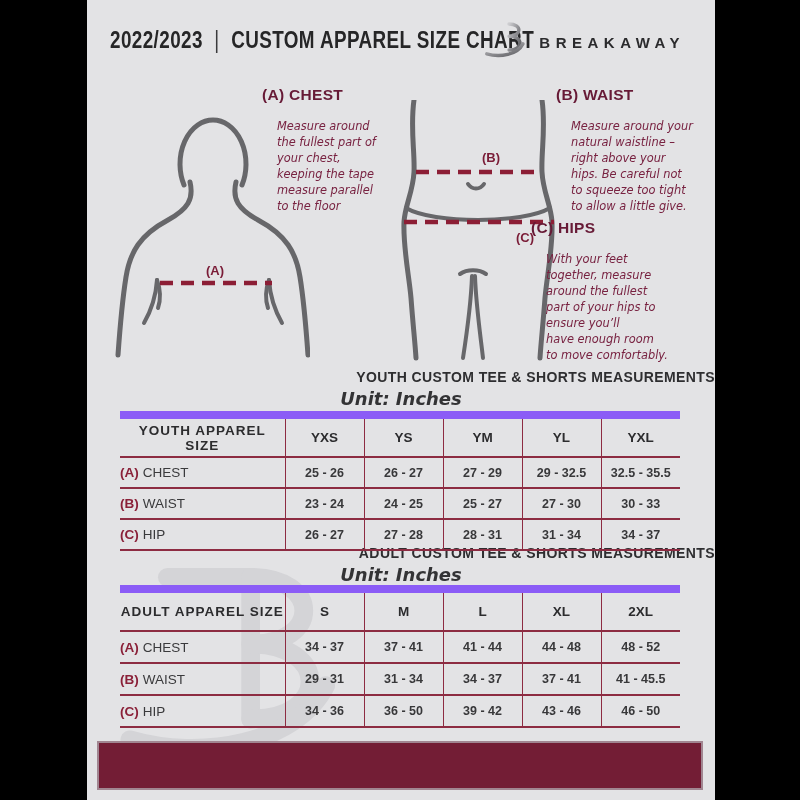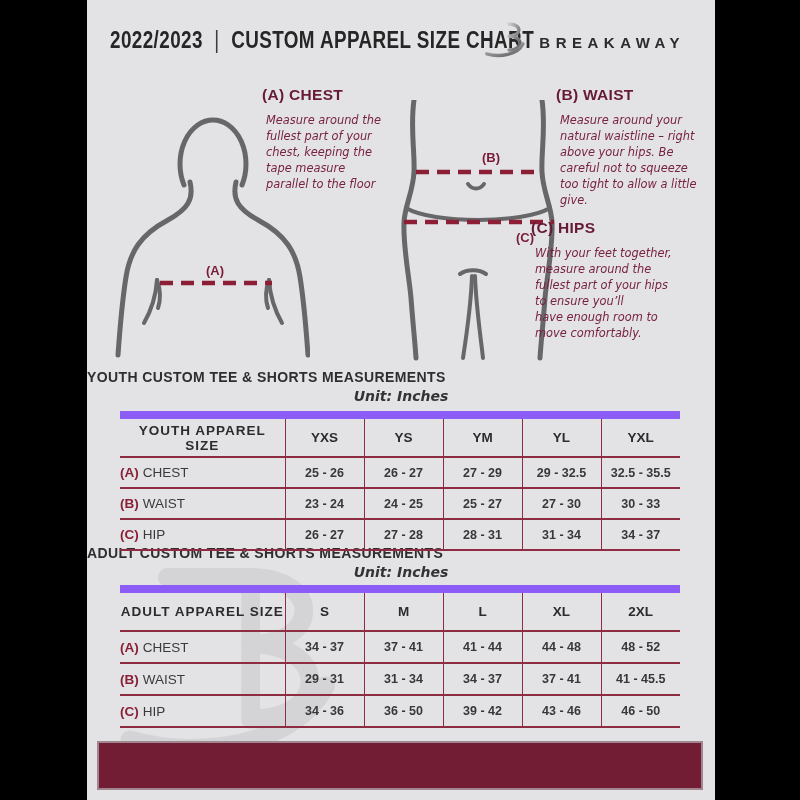--- a/index.html
+++ b/index.html
@@ -21,7 +21,7 @@
   .fig{position:absolute;}
   .inst{position:absolute;color:#74203f;}
   .inst h3{margin:0 0 9px 0;font-size:15.5px;font-weight:bold;color:#671a36;letter-spacing:.3px;}
-  .inst p{margin:4px;font-family:"DejaVu Sans", sans-serif;font-style:italic;
+  .inst p{margin:15px;font-family:"DejaVu Sans", sans-serif;font-style:italic;
           font-size:11.4px;line-height:1.4;white-space:pre-line;color:#78224​1;color:#782241;}
 
   

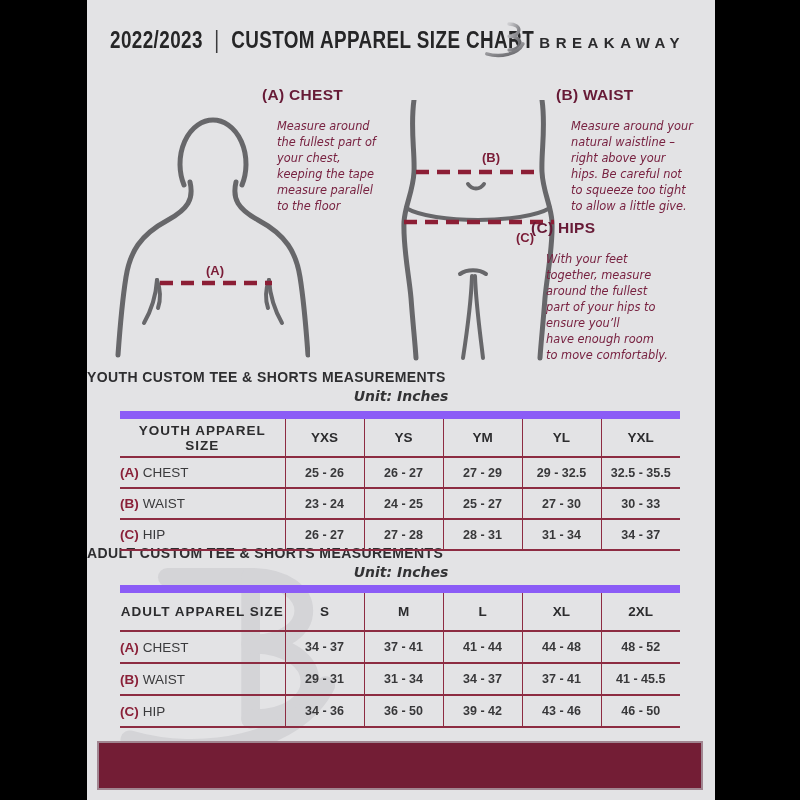--- a/index.html
+++ b/index.html
@@ -25,7 +25,7 @@
           font-size:11.4px;line-height:1.4;white-space:pre-line;color:#78224​1;color:#782241;}
 
   
-  .sec-title{position:absolute;left:0;width:100%;text-align:left;
+  .sec-title{position:absolute;left:0;width:100%;text-align:right;
              font-weight:bold;font-size:14px;color:#2e2e30;letter-spacing:.4px;}
   .sec-unit{position:absolute;left:0;width:100%;text-align:center;
             font-family:"DejaVu Sans", sans-serif;font-style:italic;font-weight:bold;

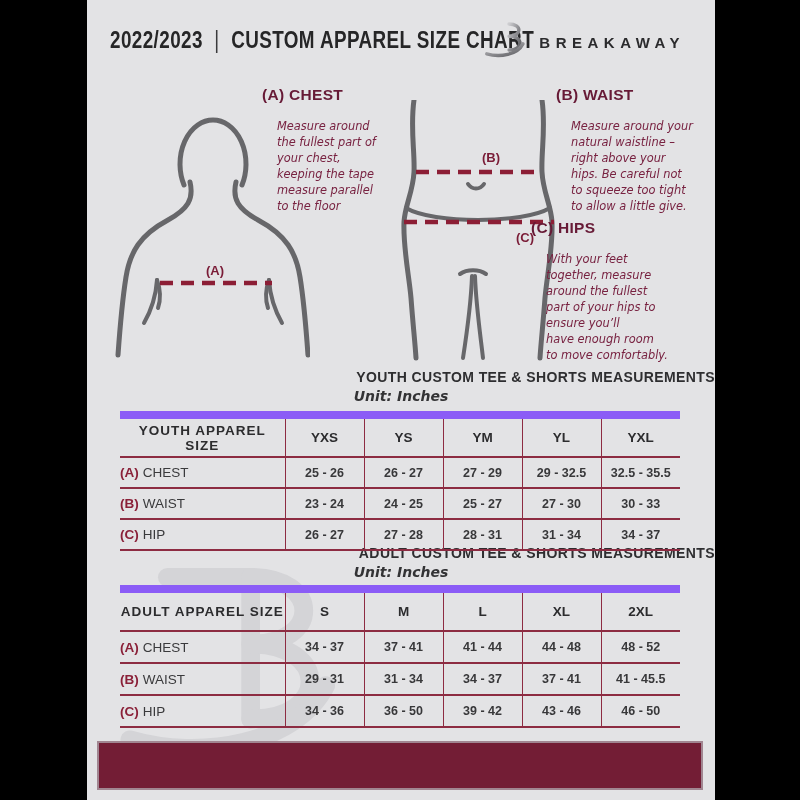--- a/index.html
+++ b/index.html
@@ -29,7 +29,7 @@
              font-weight:bold;font-size:14px;color:#2e2e30;letter-spacing:.4px;}
   .sec-unit{position:absolute;left:0;width:100%;text-align:center;
             font-family:"DejaVu Sans", sans-serif;font-style:italic;font-weight:bold;
-            font-size:14px;color:#333335;}
+            font-size:18px;color:#333335;}
 
   
   table.size-table{position:absolute;left:33px;width:560px;border-collapse:collapse;

